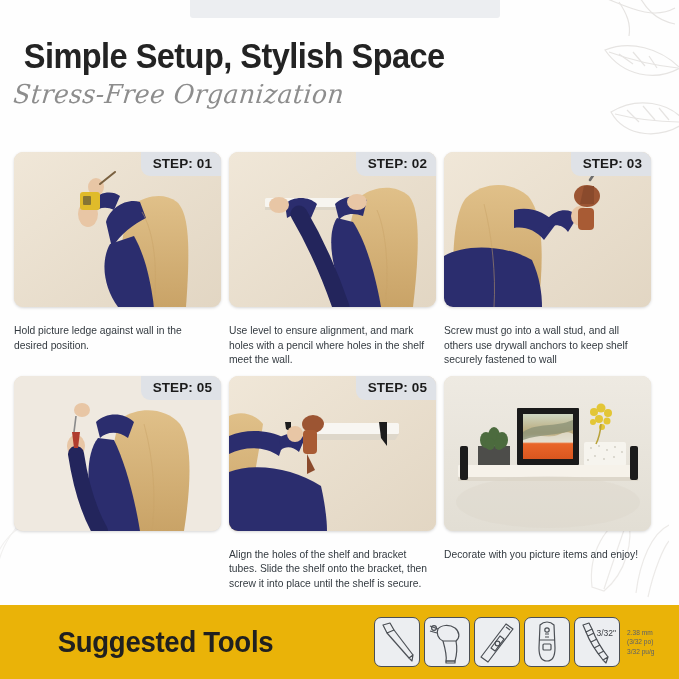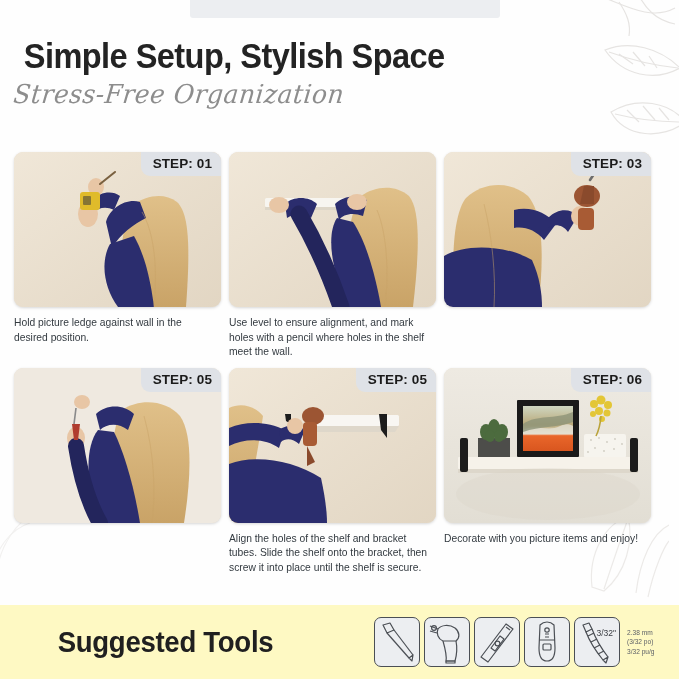--- a/index.html
+++ b/index.html
@@ -268,6 +268,7 @@
           <path d="M148 58 C158 82 160 120 156 155" stroke="#c9a367" stroke-width="1" fill="none" opacity="0.5"></path>
         </svg>
       </div>
+      <div class="badge">STEP: 02</div>
       <div class="caption">Use level to ensure alignment, and mark holes with a pencil where holes in the shelf meet the wall.</div>
     </div>
 

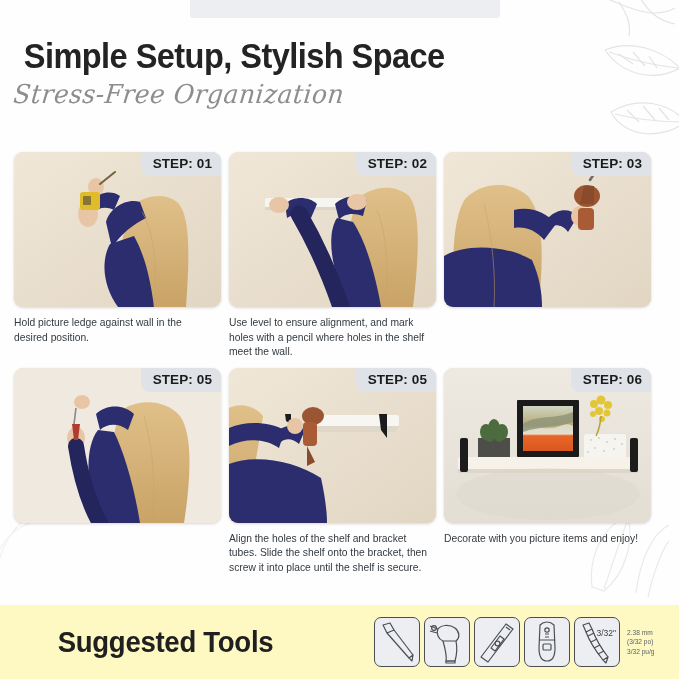--- a/index.html
+++ b/index.html
@@ -113,7 +113,7 @@
   }
 
   .caption {
-    margin-top: 9px;
+    margin-top: 17px;
     font-family: "Liberation Sans", sans-serif;
     font-size: 10.3px;
     line-height: 1.42;

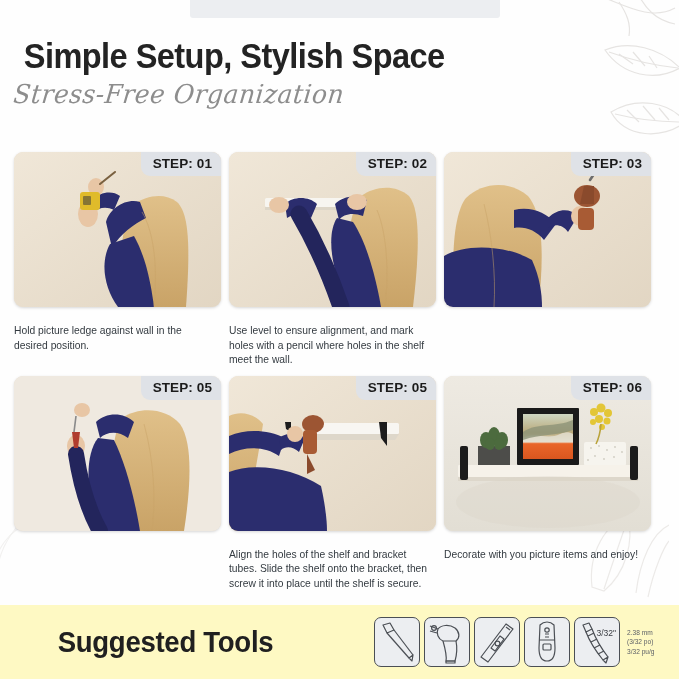--- a/index.html
+++ b/index.html
@@ -289,6 +289,7 @@
         </svg>
       </div>
       <div class="badge">STEP: 03</div>
+      <div class="caption">Screw must go into a wall stud, and all others use drywall anchors to keep shelf securely fastened to wall</div>
     </div>
 
     <div class="card">

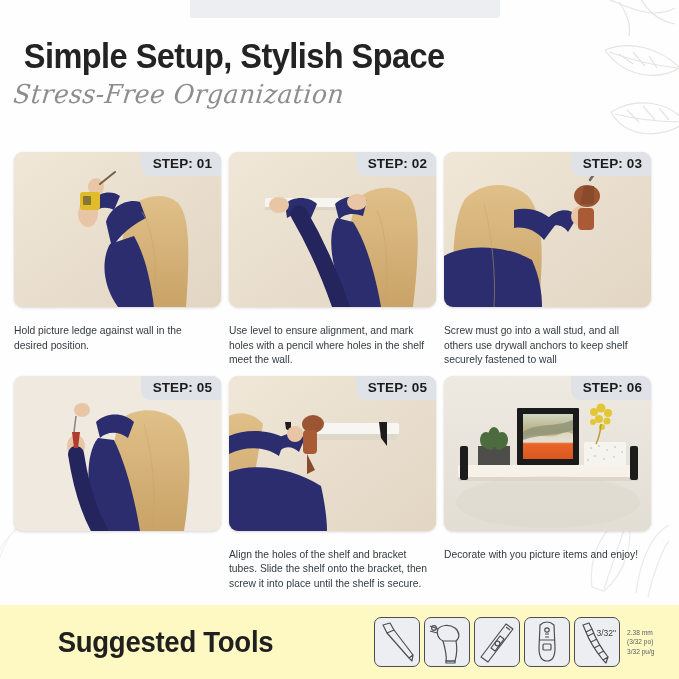--- a/index.html
+++ b/index.html
@@ -390,7 +390,6 @@
           <ellipse cx="104" cy="126" rx="92" ry="26" fill="#d9d4c8" opacity="0.32"></ellipse>
         </svg>
       </div>
-      <div class="badge">STEP: 06</div>
       <div class="caption">Decorate with you picture items and enjoy!</div>
     </div>
 

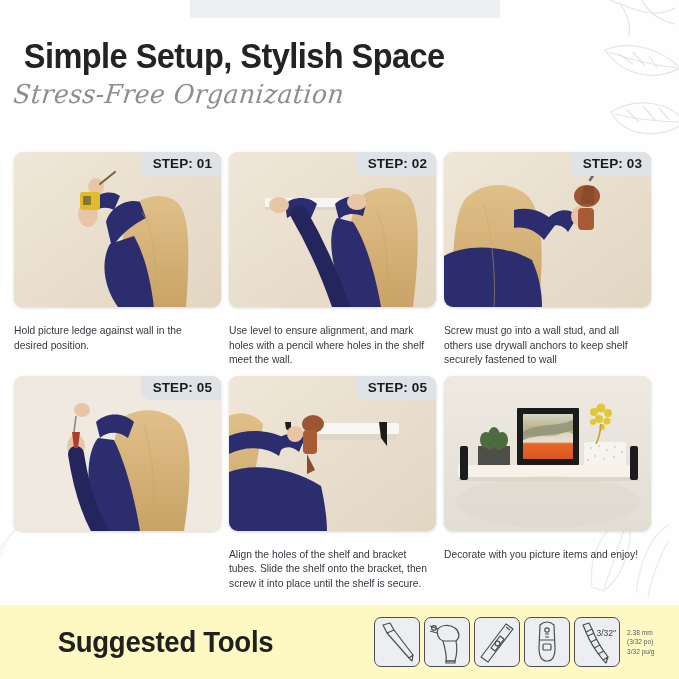--- a/index.html
+++ b/index.html
@@ -128,7 +128,7 @@
     bottom: 0;
     width: 679px;
     height: 74px;
-    background: #fef9c3;
+    background: #eab308;
     display: flex;
     align-items: center;
   }

